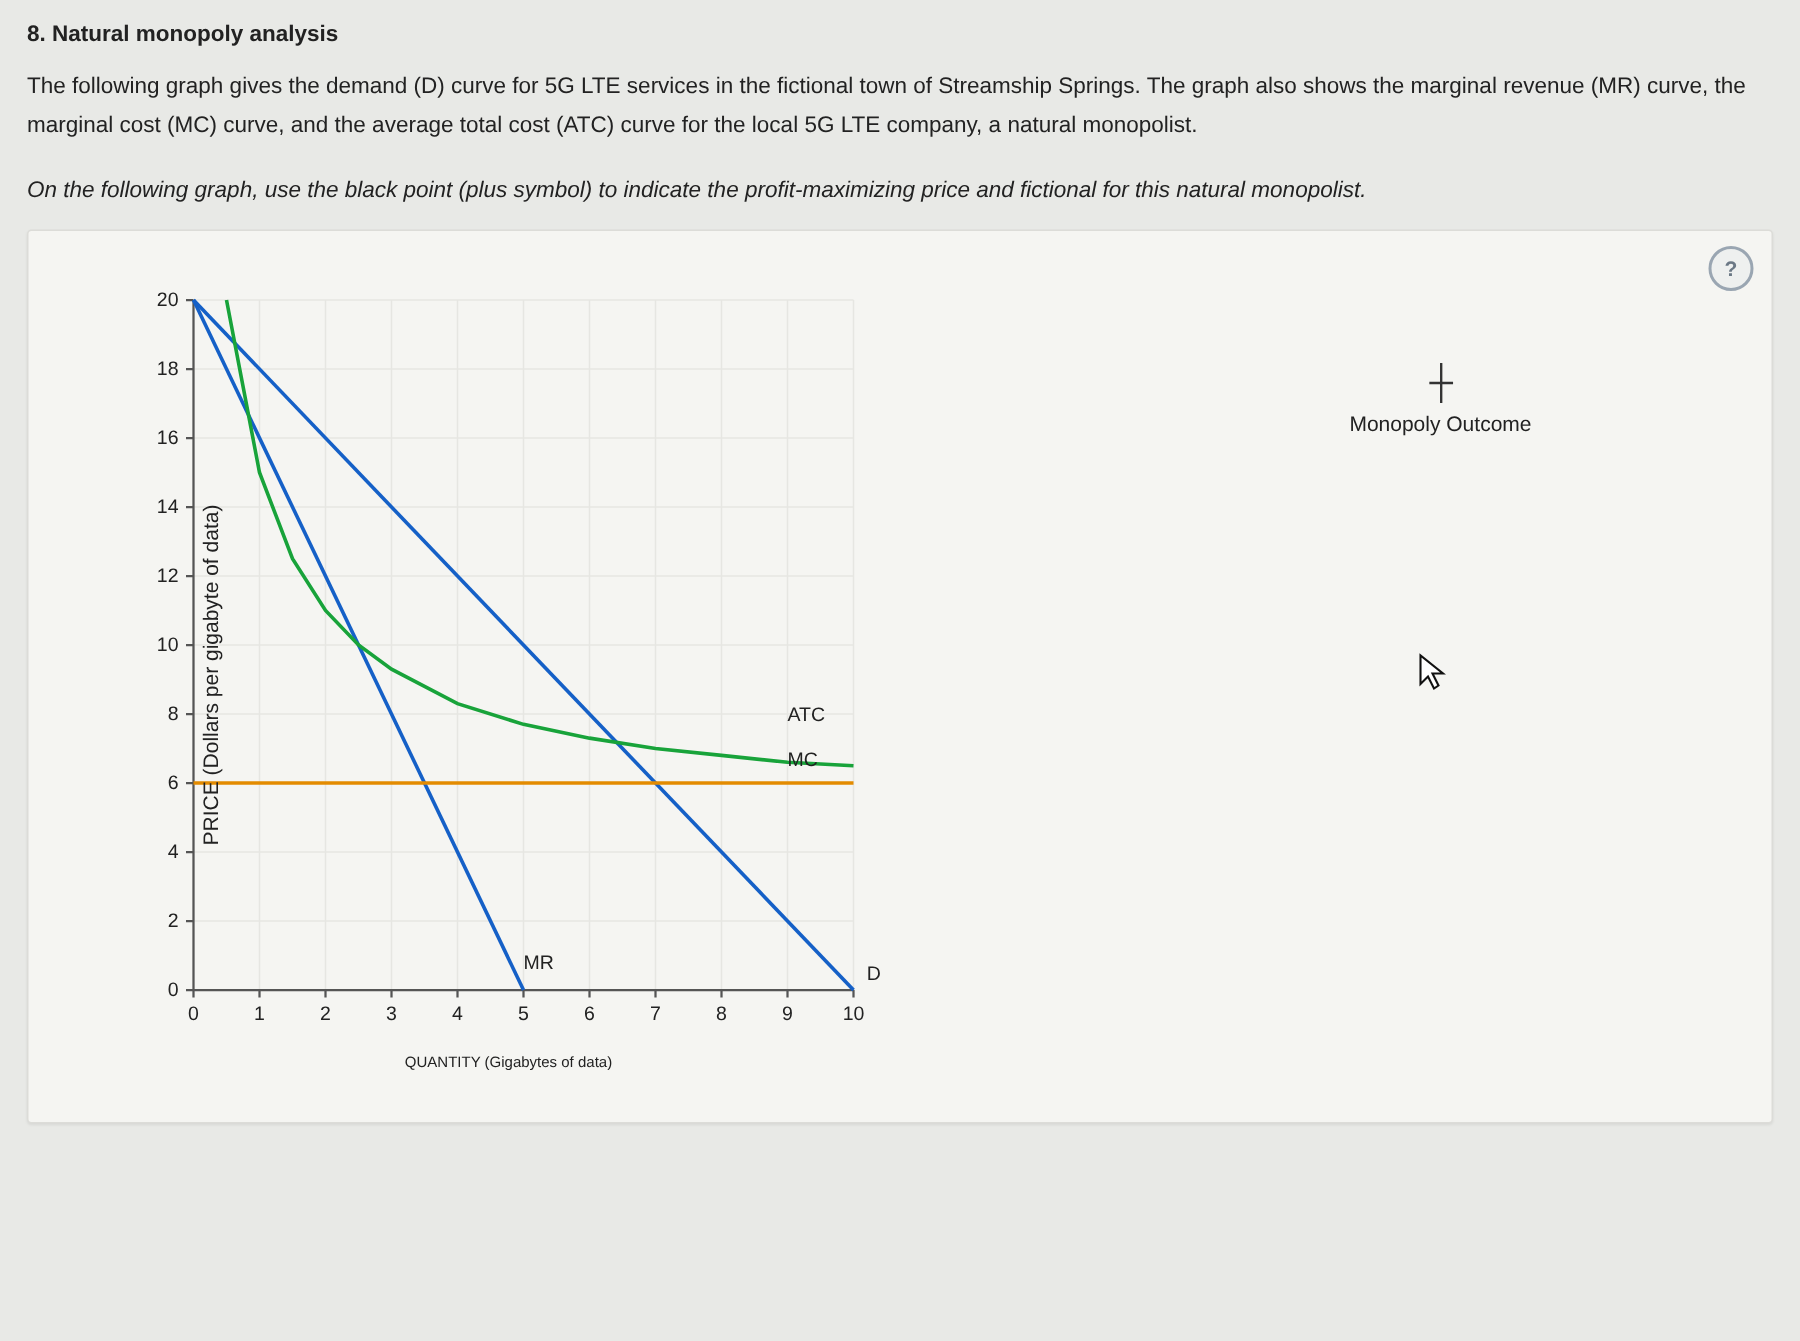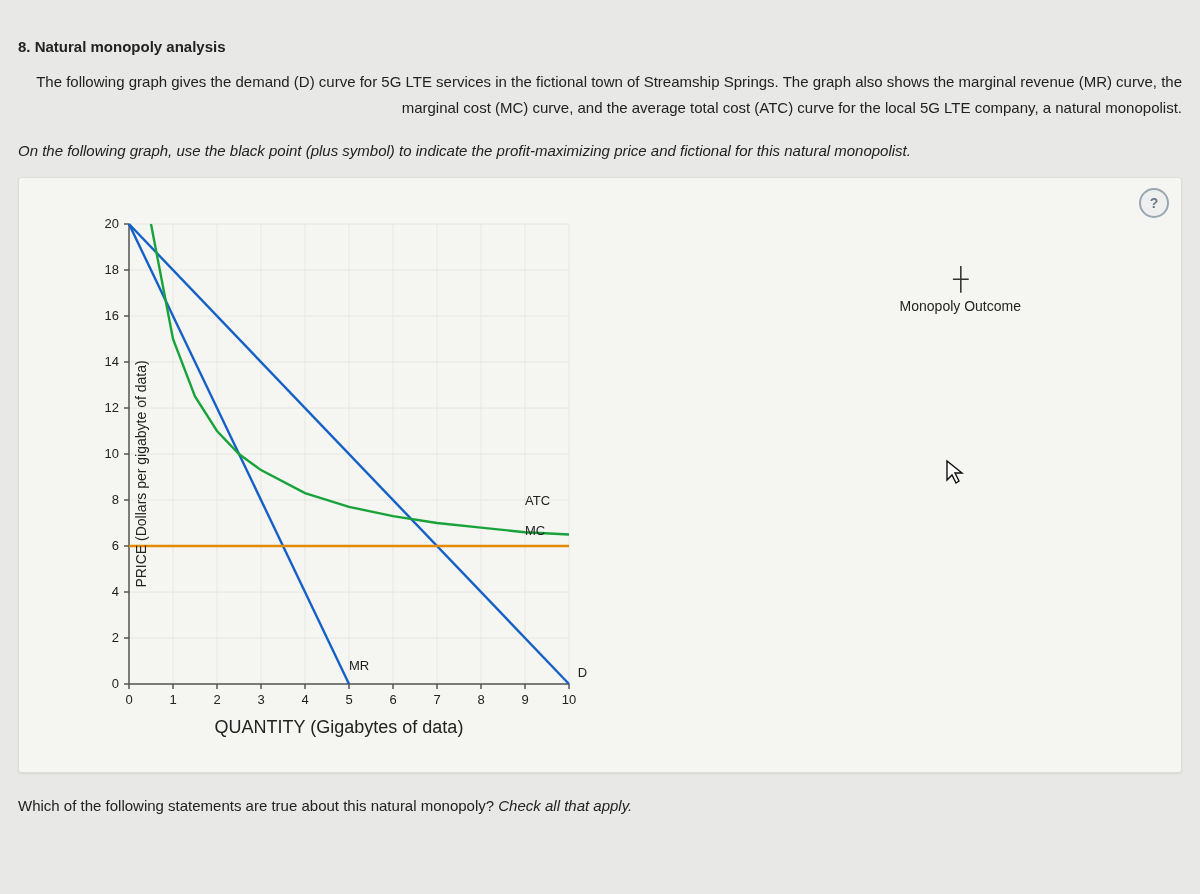--- a/index.html
+++ b/index.html
@@ -17,7 +17,6 @@
     font-weight: bold;
     font-size: 15px;
     margin-bottom: 14px;
-    margin-top: 24px;
   }
   .q-body {
     font-size: 15px;

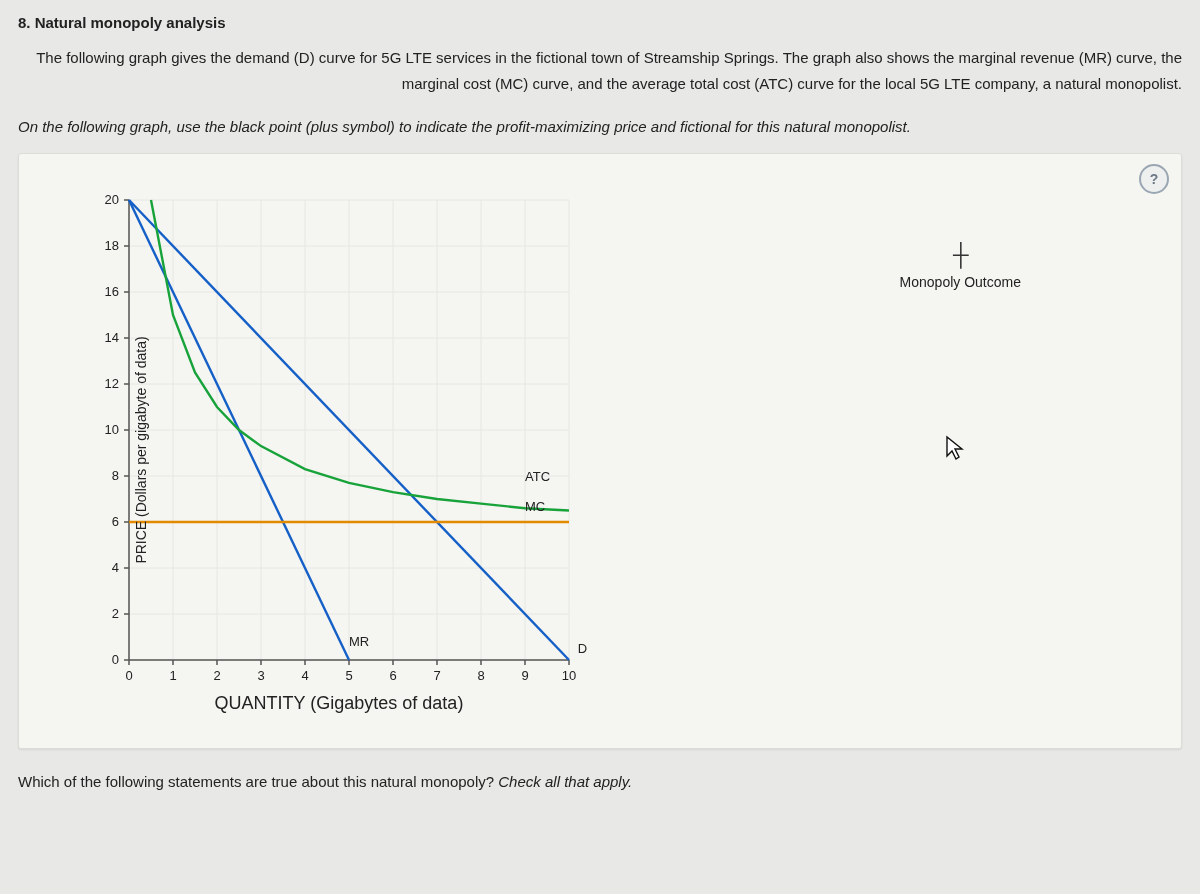--- a/index.html
+++ b/index.html
@@ -22,7 +22,6 @@
     font-size: 15px;
     line-height: 1.7;
     margin-bottom: 22px;
-    text-align: right;
   }
   .q-instruction {
     font-style: italic;

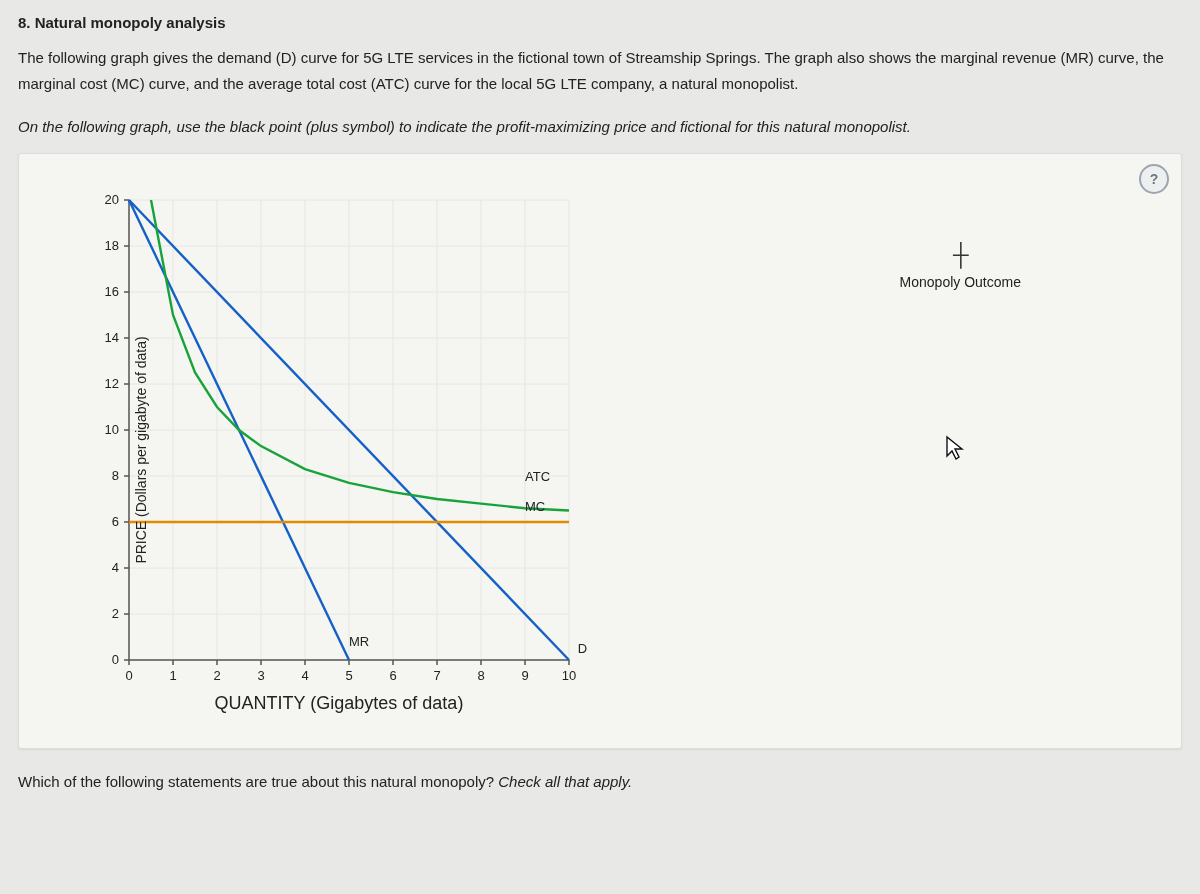--- a/index.html
+++ b/index.html
@@ -98,7 +98,7 @@
     bottom: -4px;
     left: 50%;
     transform: translateX(-50%);
-    font-size: 18px;
+    font-size: 10px;
   }
   .tick-text { font-size: 13px; fill: #222; }
   .grid-line { stroke: #e6e6e2; stroke-width: 1; }

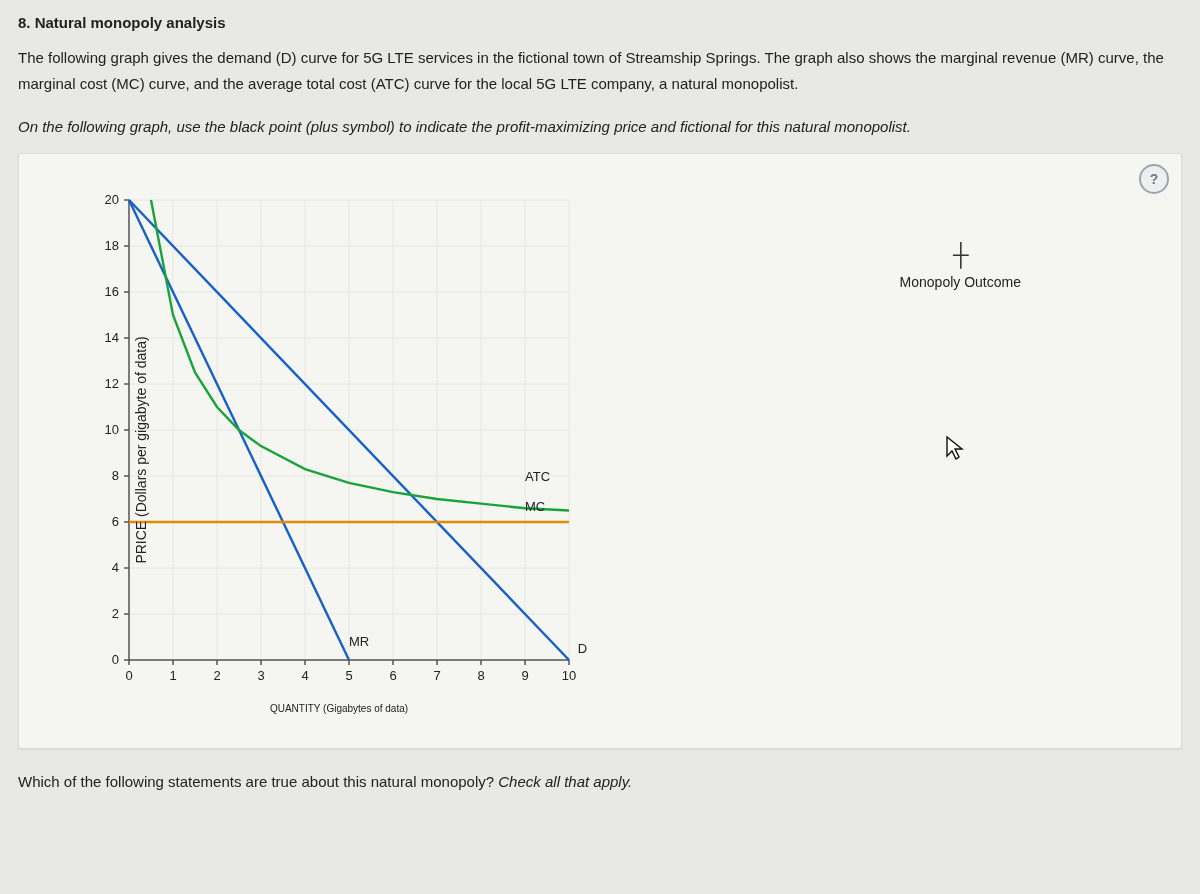--- a/index.html
+++ b/index.html
@@ -219,9 +219,6 @@
     </div>
   </div>
 
-  <div class="q-after">
-    <span>Which of the following statements are true about this natural monopoly? </span><span class="hint">Check all that apply.</span>
-  </div>
 </div>
 
 </body></html>

